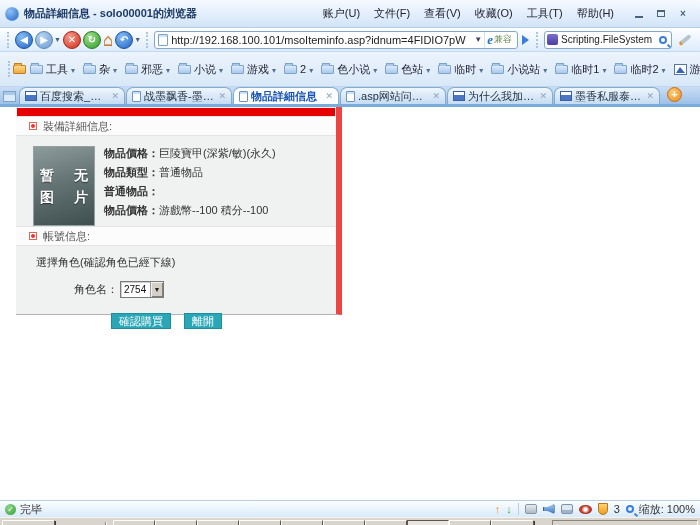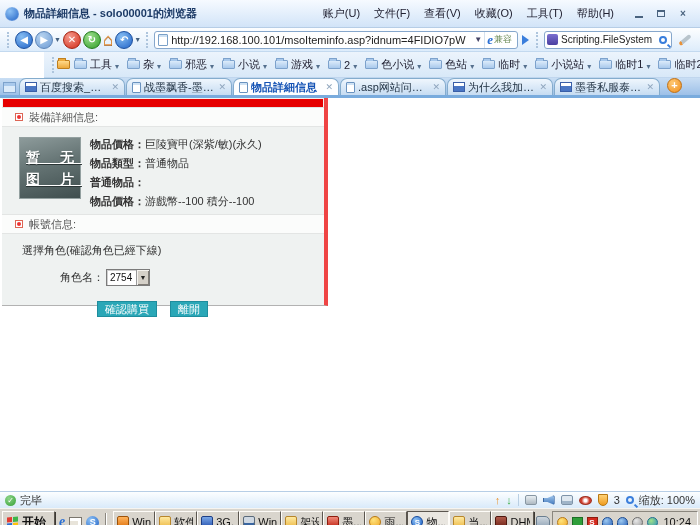--- a/index.html
+++ b/index.html
@@ -43,7 +43,7 @@
   .pencil{width:14px;height:4px;background:linear-gradient(90deg,#e8923a 20%,#b8c4cc 20%);border-radius:2px;transform:rotate(-40deg);margin:0 4px;}
 
   
-  .linksbar{height:26px;background:linear-gradient(#ecf4fc,#d8e8f8);border-bottom:1px solid #c0d6ee;display:flex;align-items:center;padding:0 5px;color:#223;overflow:hidden;margin-left:44px;}
+  .linksbar{height:35px;background:linear-gradient(#ecf4fc,#d8e8f8);border-bottom:1px solid #c0d6ee;display:flex;align-items:center;padding:0 5px;color:#223;overflow:hidden;}
   .link-item{display:flex;align-items:center;gap:3px;padding:0 4px;white-space:nowrap;flex:0 0 auto;}
   .folder{width:13px;height:9px;background:linear-gradient(#dcebfa,#a9c9ec);border:1px solid #7da2cc;border-radius:1px;position:relative;flex:0 0 auto;}
   .folder::before{content:"";position:absolute;top:-3px;left:0;width:6px;height:2px;background:#a9c9ec;border:1px solid #7da2cc;border-bottom:none;border-radius:1px 1px 0 0;}

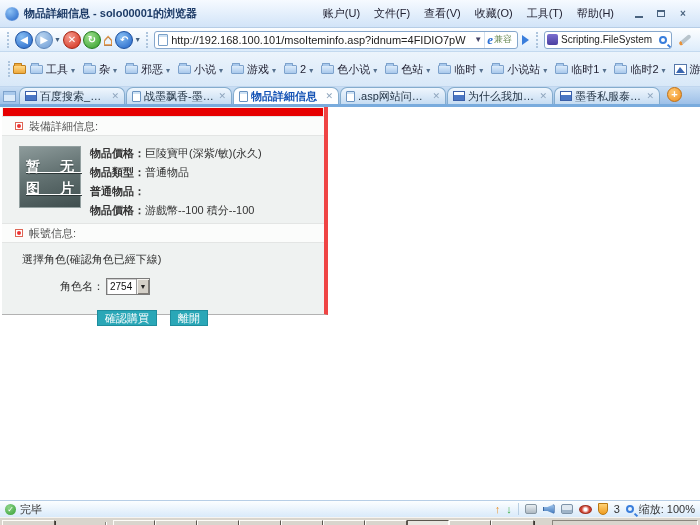--- a/index.html
+++ b/index.html
@@ -66,7 +66,7 @@
 
   
   .content{position:relative;height:393px;background:#fff;}
-  .page-box{position:absolute;left:2px;top:0;width:326px;height:208px;border-right:4px solid #ef4444;border-bottom:1px solid #b2b2b2;background:#eff2f1;}
+  .page-box{position:absolute;left:16px;top:0;width:326px;height:208px;border-right:6px solid #ef4444;border-bottom:1px solid #b2b2b2;background:#eff2f1;}
   .red-bar{height:8px;margin:1px 1px 0 1px;}
   .sec-header{height:20px;background:#fbfcfb;border-bottom:1px solid #e3e5e4;border-top:1px solid #e3e5e4;display:flex;align-items:center;gap:6px;padding-left:13px;color:#555;}
   .bullet{width:8px;height:8px;background:#fff;border:1px solid #d65;display:grid;place-items:center;flex:0 0 auto;}

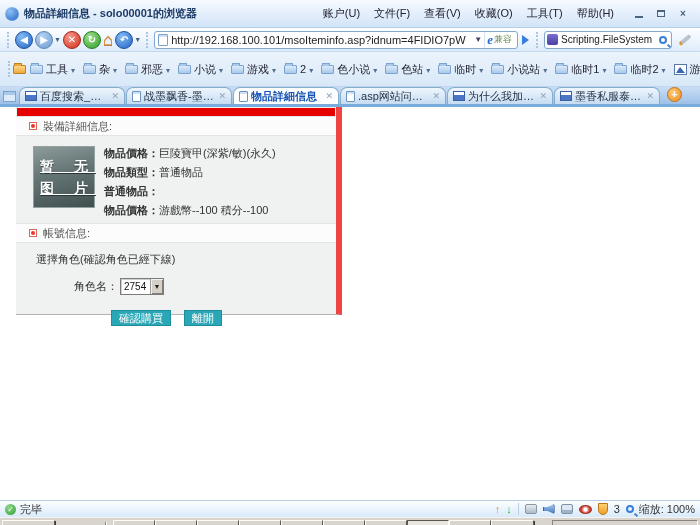--- a/index.html
+++ b/index.html
@@ -72,7 +72,7 @@
   .bullet{width:8px;height:8px;background:#fff;border:1px solid #d65;display:grid;place-items:center;flex:0 0 auto;}
   .bullet::after{content:"";width:4px;height:4px;background:#e33;border-radius:50%;}
   .item-block{display:flex;padding:10px 0 0 17px;}
-  .noimg{width:62px;height:62px;border:1px solid #93a0a0;background:linear-gradient(165deg,#8d9b9b 0%,#647373 45%,#3f4e4e 100%);color:#fff;display:grid;place-items:center;flex:0 0 auto;text-decoration:underline;}
+  .noimg{width:62px;height:80px;border:1px solid #93a0a0;background:linear-gradient(165deg,#8d9b9b 0%,#647373 45%,#3f4e4e 100%);color:#fff;display:grid;place-items:center;flex:0 0 auto;}
   .noimg-text{white-space:pre-line;text-align:center;font-size:14px;font-weight:bold;letter-spacing:8px;line-height:22px;text-shadow:0 1px 1px #2a3535;margin-right:-8px;}
   .fields{margin-left:9px;padding-top:1px;}
   .frow{display:flex;margin-bottom:6px;color:#333;line-height:13px;}

